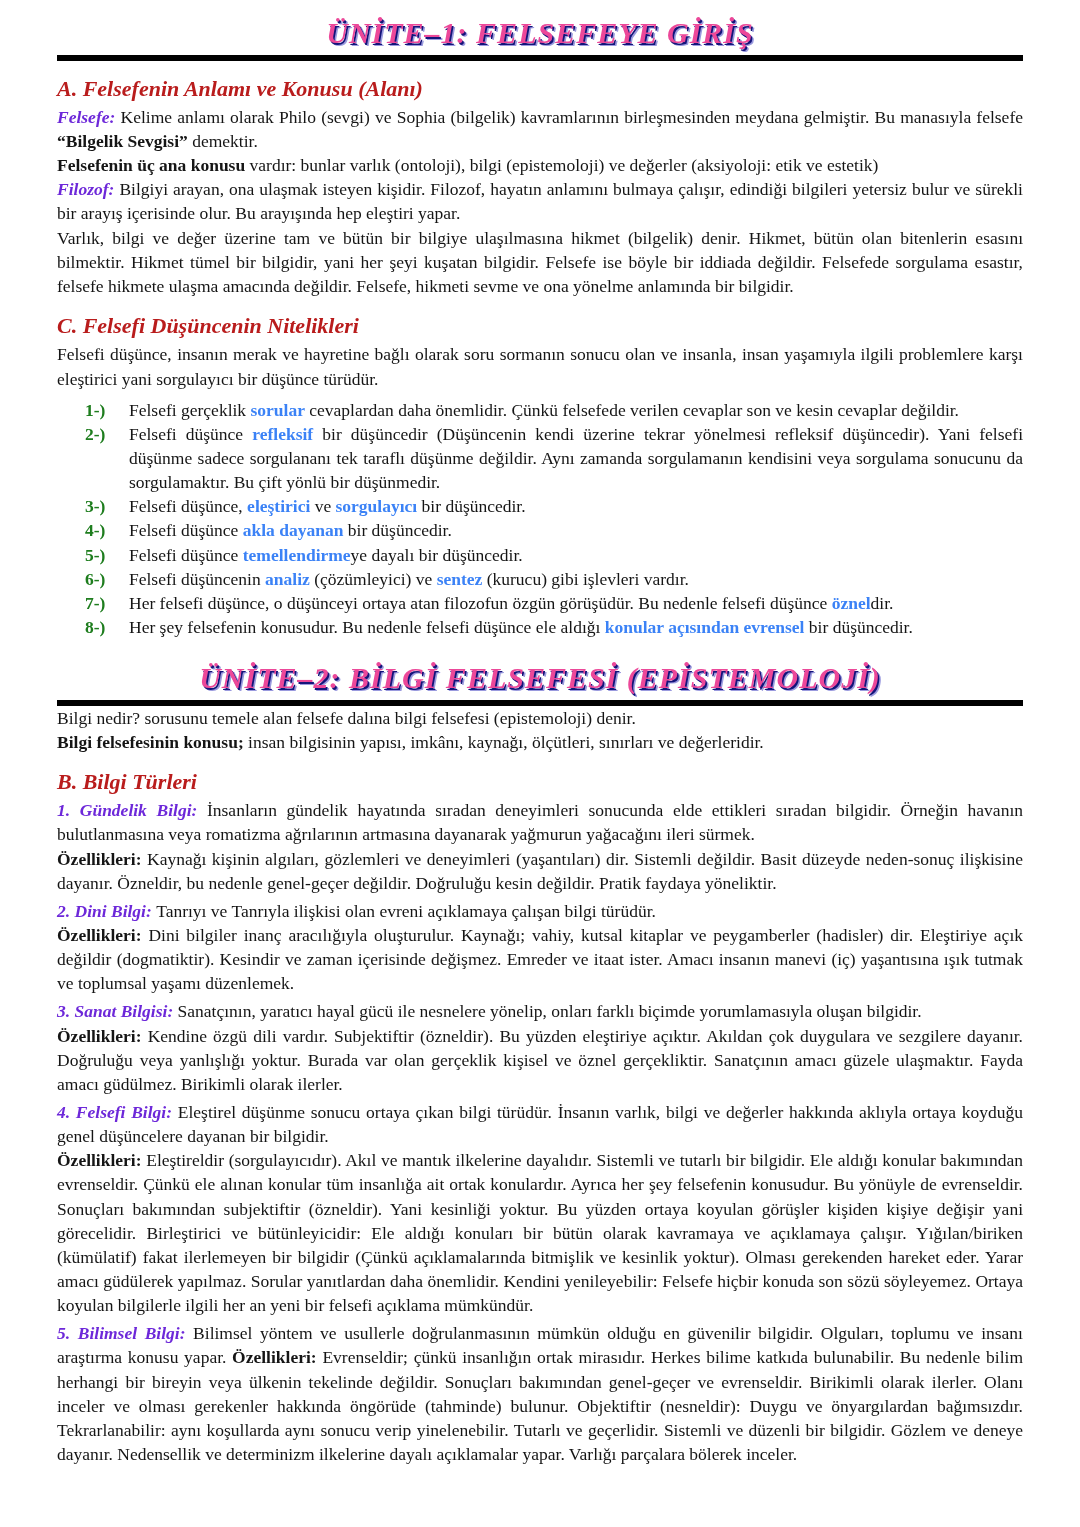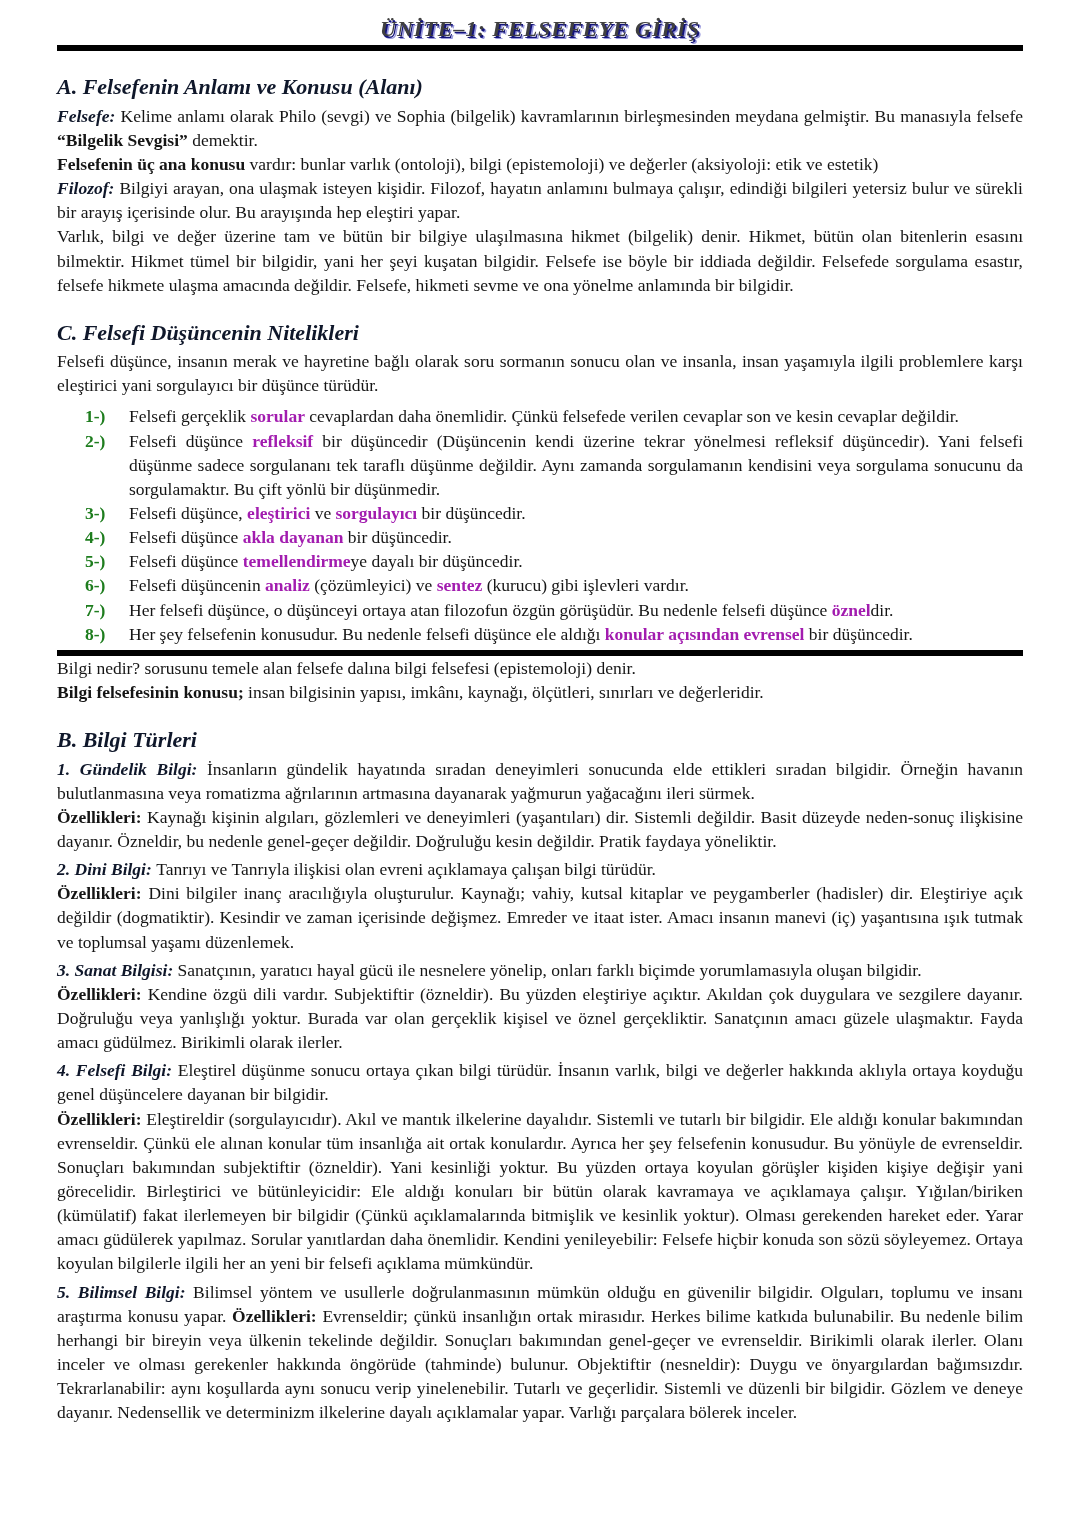--- a/index.html
+++ b/index.html
@@ -12,9 +12,9 @@
   }
   .unit-title{
     text-align:center;
-    font-size:22px;font-weight:bold;font-style:italic;
+    font-size:30px;font-weight:bold;font-style:italic;
     letter-spacing:1px;
-    color:#404040;
+    color:#ec4899;
     text-shadow:1.5px 1.5px 0 #14147a, 3px 3px 0 #9a9ade;
     line-height:1.15;
     font-family:"Liberation Serif","DejaVu Serif",serif;

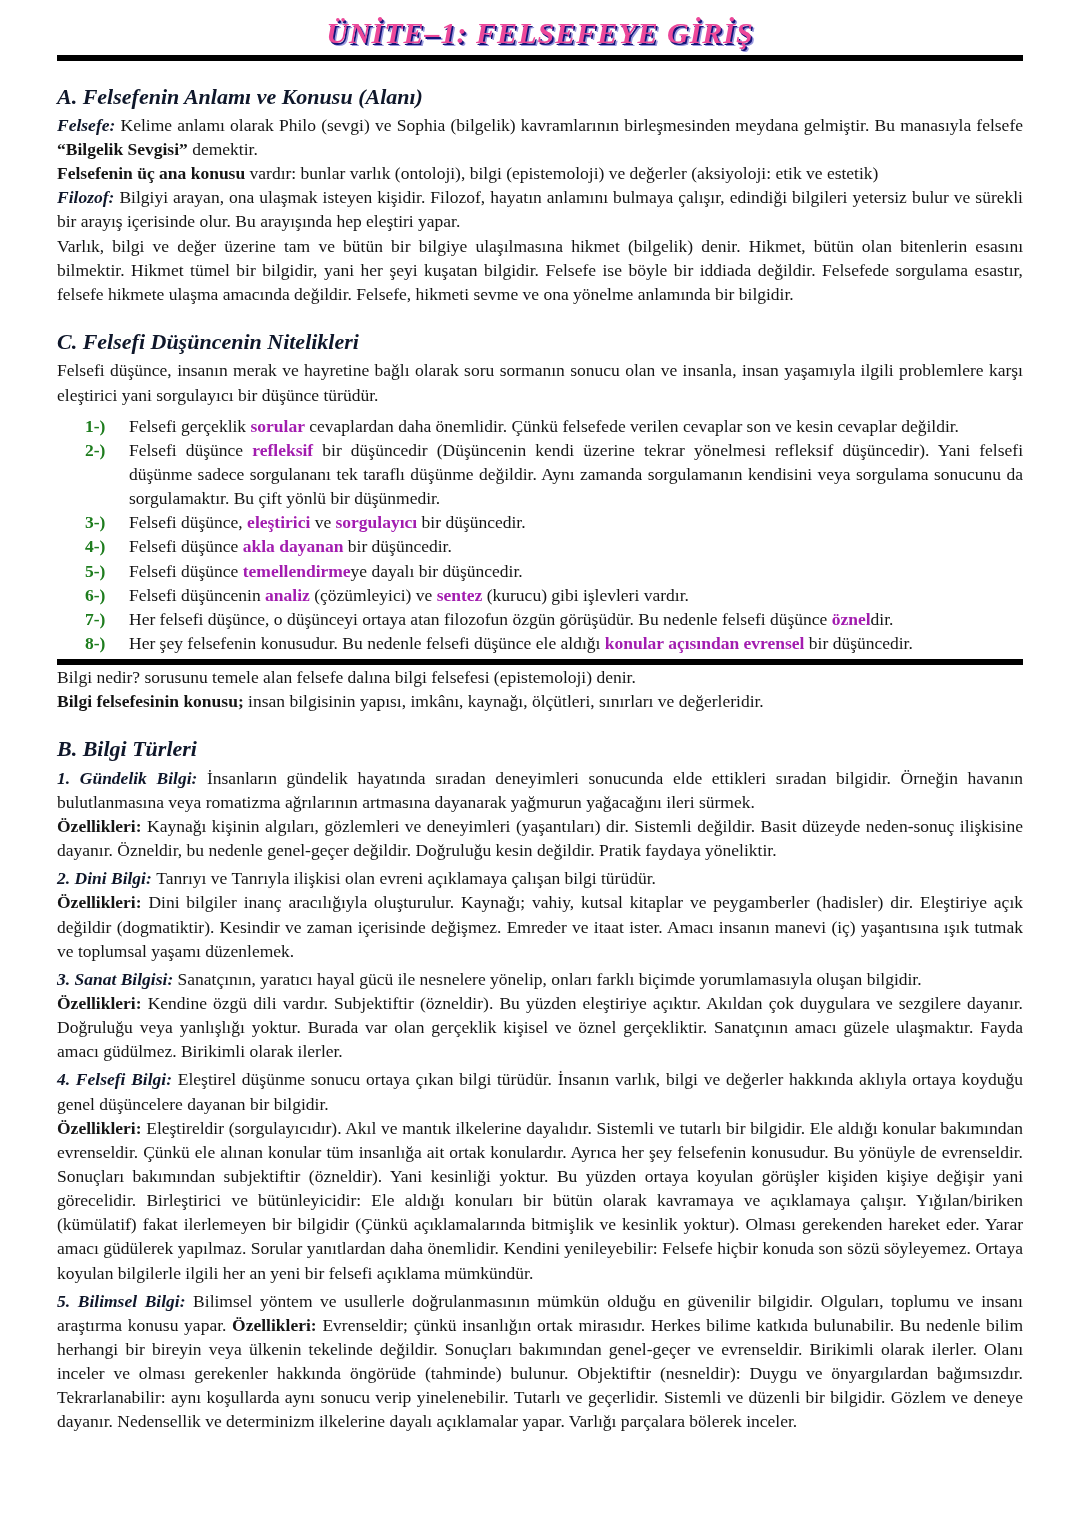--- a/index.html
+++ b/index.html
@@ -22,8 +22,8 @@
   .unit-title.second{margin-top:22px;}
   .rule{height:6px;background:#000;margin-top:4px;}
   .sec{
-    color:#0f172a;font-size:22px;font-weight:bold;font-style:italic;
-    margin:23px 0 3px 0;line-height:1.2;
+    color:#b91c1c;font-size:22px;font-weight:bold;font-style:italic;
+    margin:15px 0 3px 0;line-height:1.2;
   }
   .para{
     margin:0;text-align:justify;

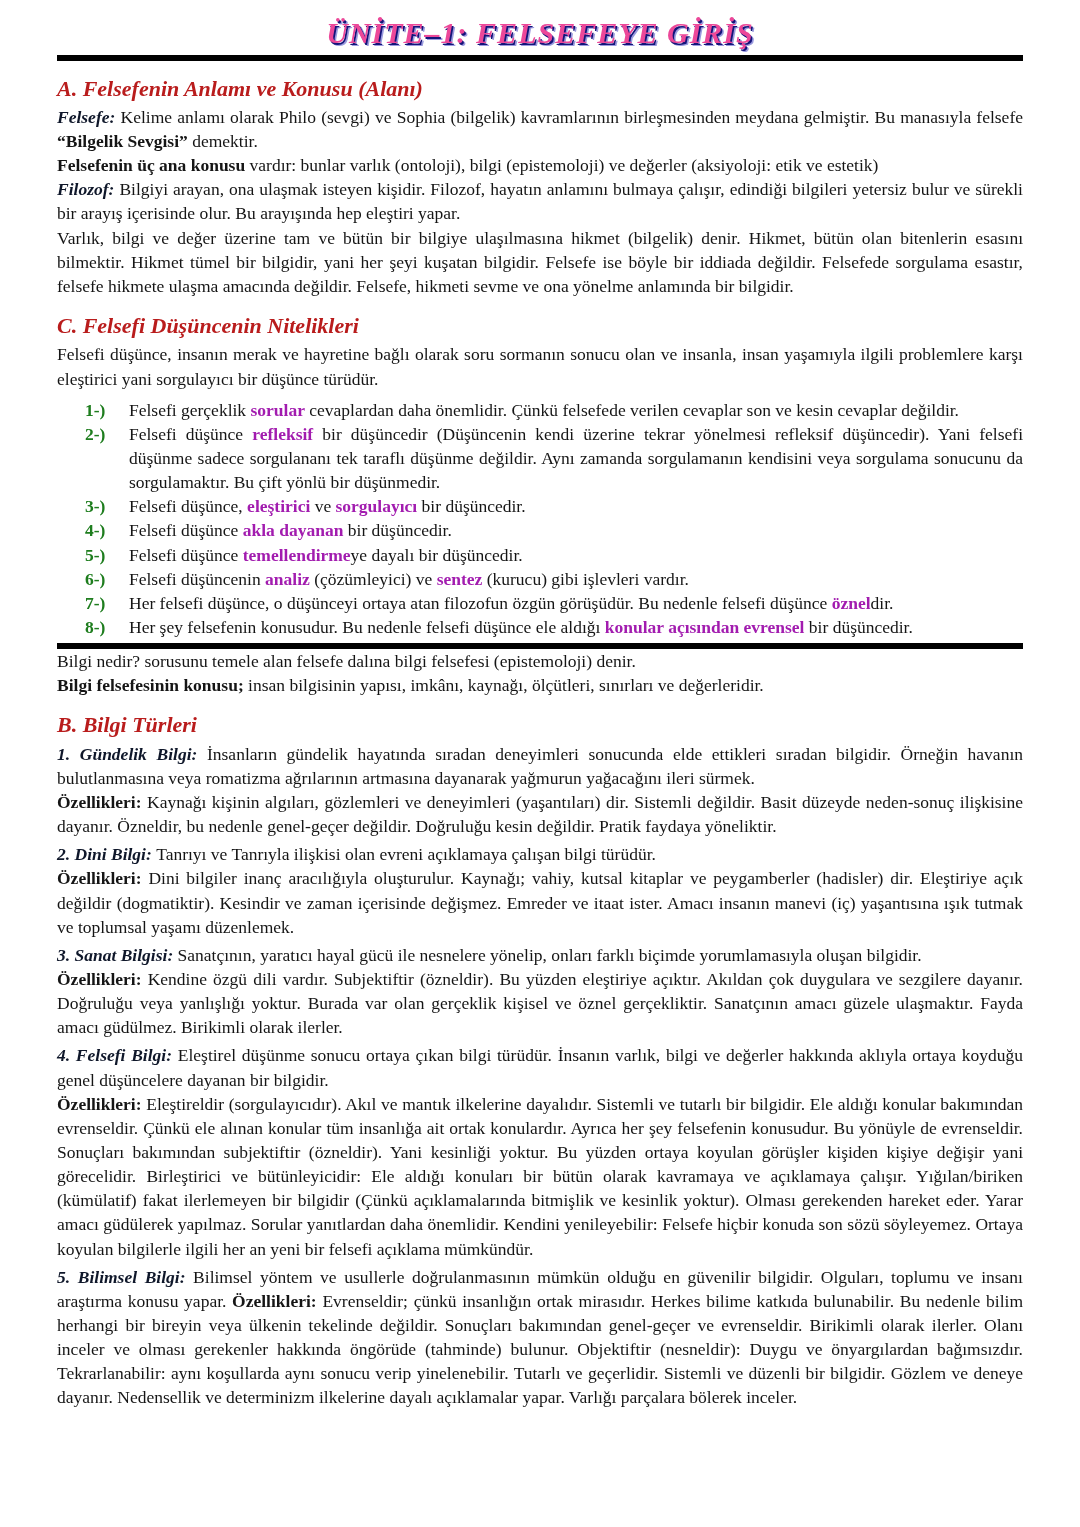--- a/index.html
+++ b/index.html
@@ -32,7 +32,7 @@
   .para.gap{margin-top:4px;}
   .run-n{}
   .run-b{font-weight:bold;}
-  .run-g{color:#0f172a;font-weight:bold;font-style:italic;}
+  .run-g{color:#6d28d9;font-weight:bold;font-style:italic;}
   .run-r{color:#a21caf;font-weight:bold;}
   .list{margin-top:7px;}
   .li{display:flex;padding-left:28px;}

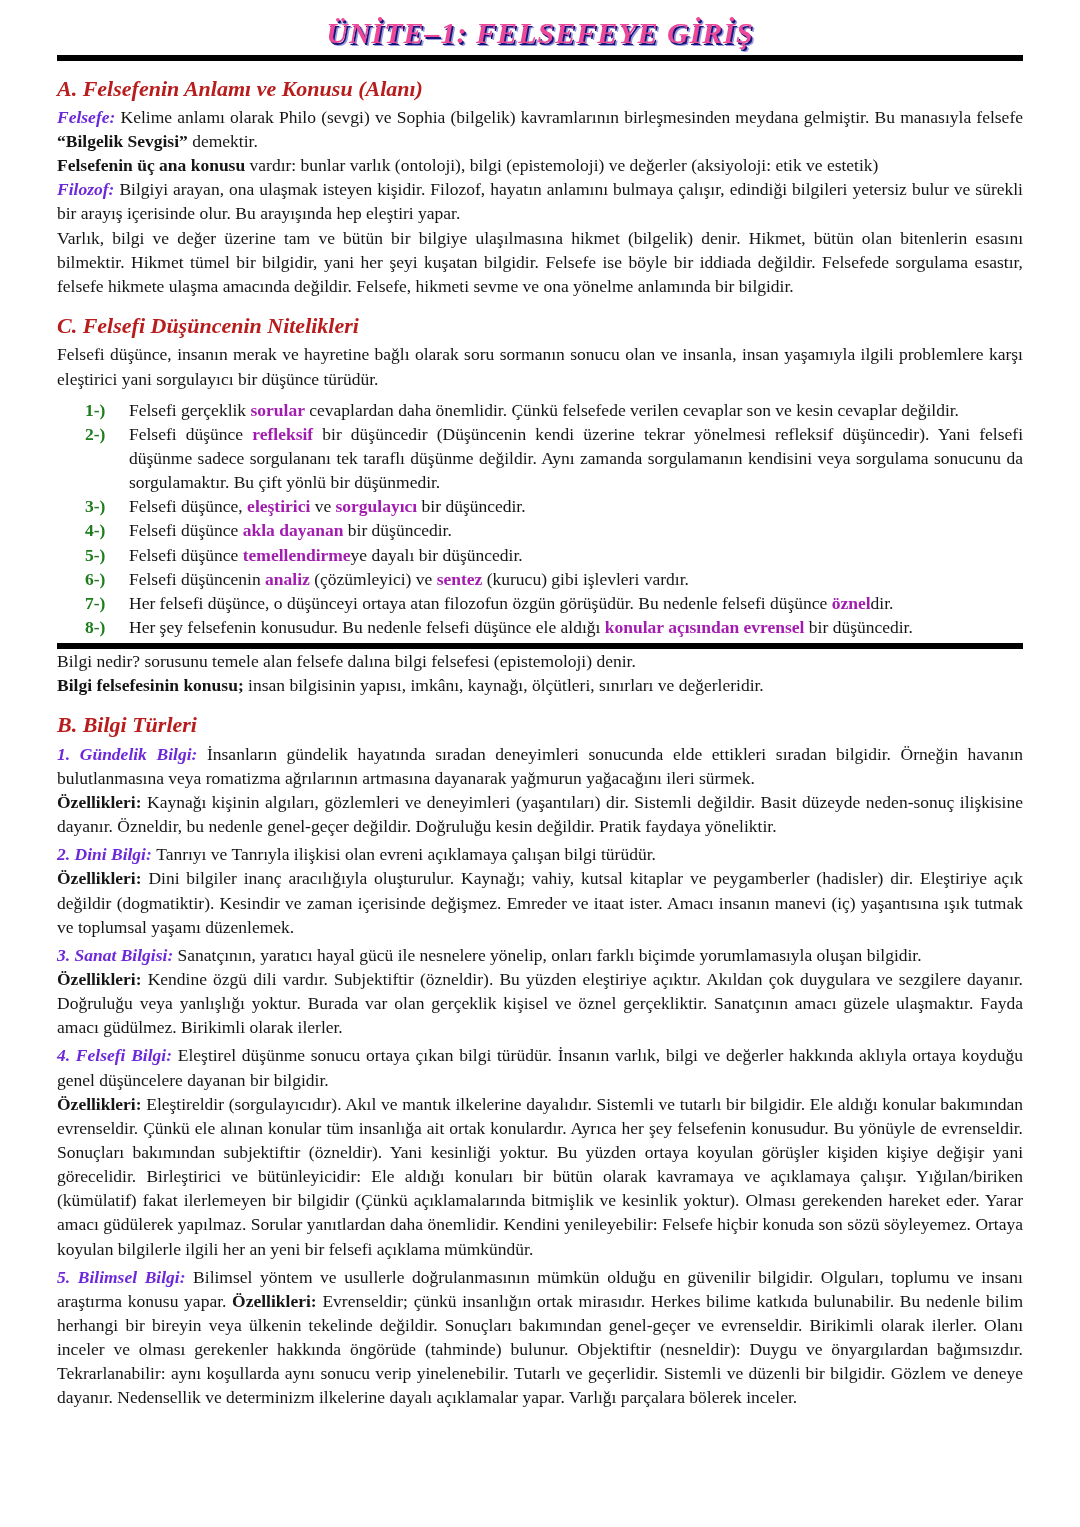--- a/index.html
+++ b/index.html
@@ -33,7 +33,7 @@
   .run-n{}
   .run-b{font-weight:bold;}
   .run-g{color:#6d28d9;font-weight:bold;font-style:italic;}
-  .run-r{color:#a21caf;font-weight:bold;}
+  .run-r{color:#3b82f6;font-weight:bold;}
   .list{margin-top:7px;}
   .li{display:flex;padding-left:28px;}
   .li .num{

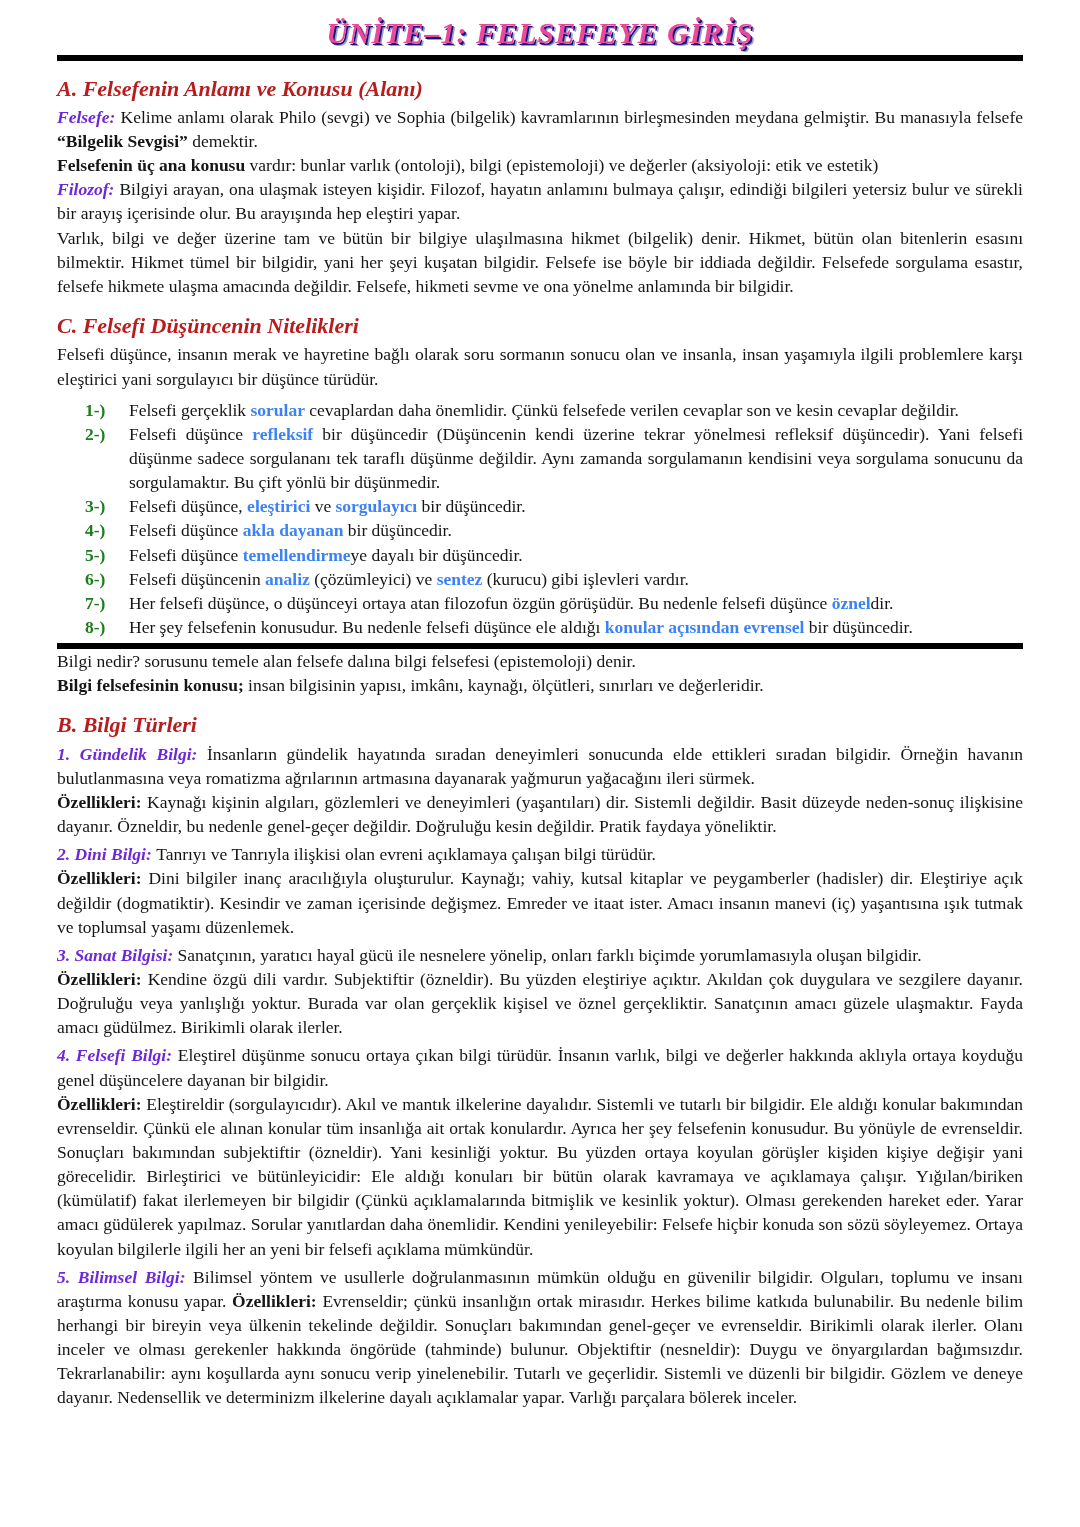--- a/index.html
+++ b/index.html
@@ -94,6 +94,7 @@
       </div>
     </div>
 
+  <div class="unit-title second">ÜNİTE–2: BİLGİ FELSEFESİ (EPİSTEMOLOJİ)</div>
   <div class="rule"></div>
 
   <div>

